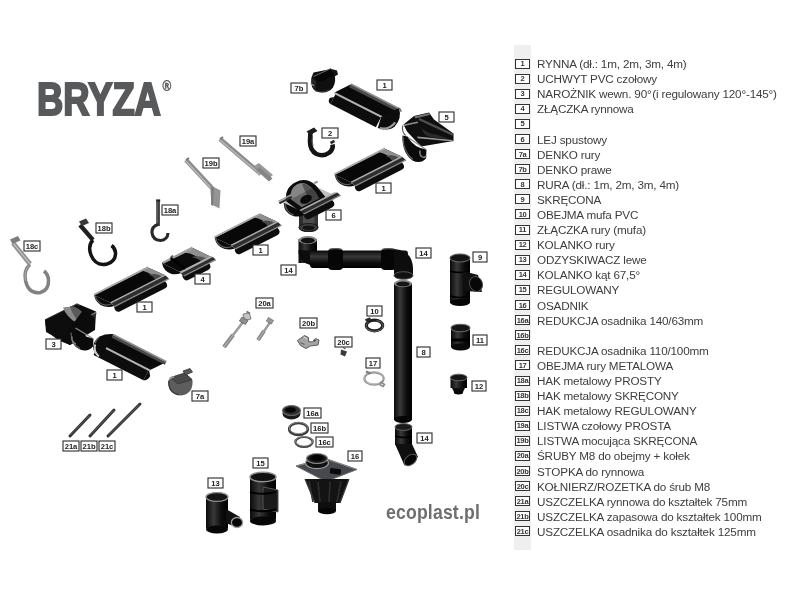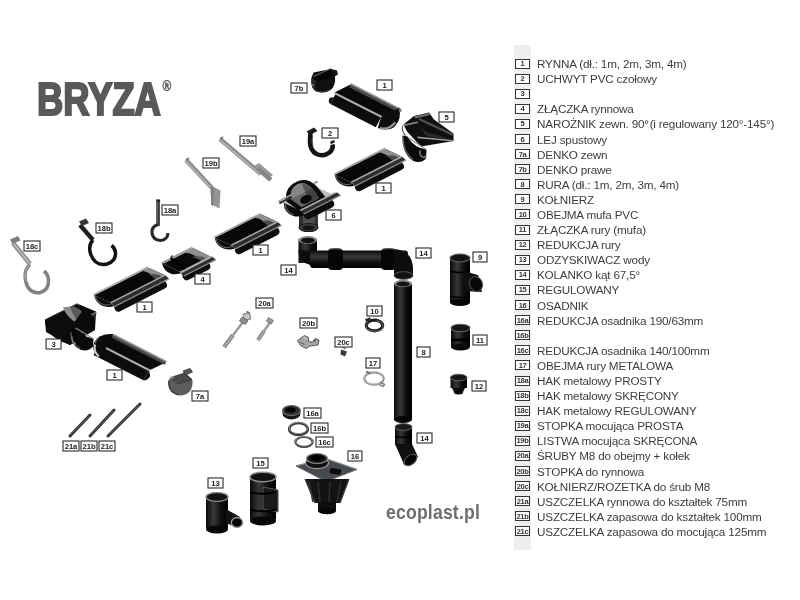--- a/index.html
+++ b/index.html
@@ -39,6 +39,7 @@
     </div>
   <div class="row">
       <span class="num">3</span>
+      <span class="txt">NAROŻNIK wewn. 90° (i regulowany 120°-145°)</span>
     </div>
   <div class="row">
       <span class="num">4</span>

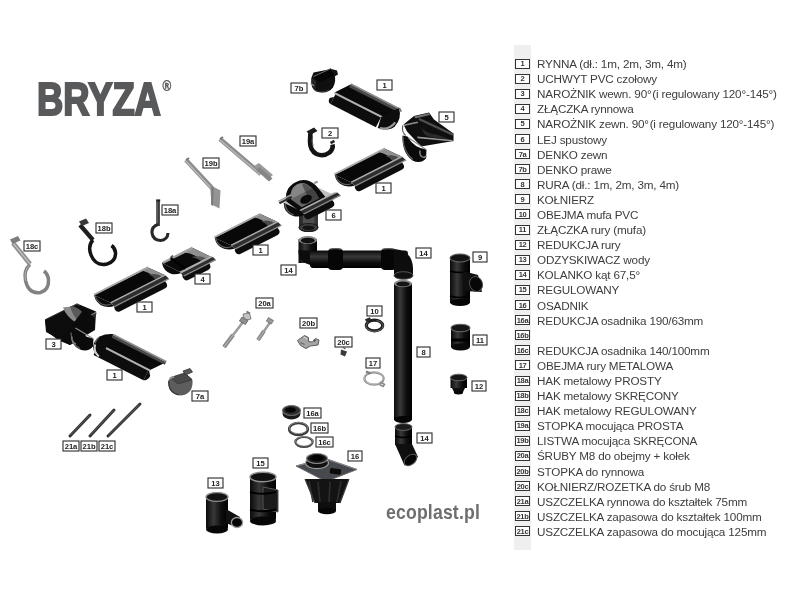--- a/index.html
+++ b/index.html
@@ -47,7 +47,6 @@
     </div>
   <div class="row">
       <span class="num">5</span>
-      <span class="txt">NAROŻNIK zewn. 90° (i regulowany 120°-145°)</span>
     </div>
   <div class="row">
       <span class="num">6</span>

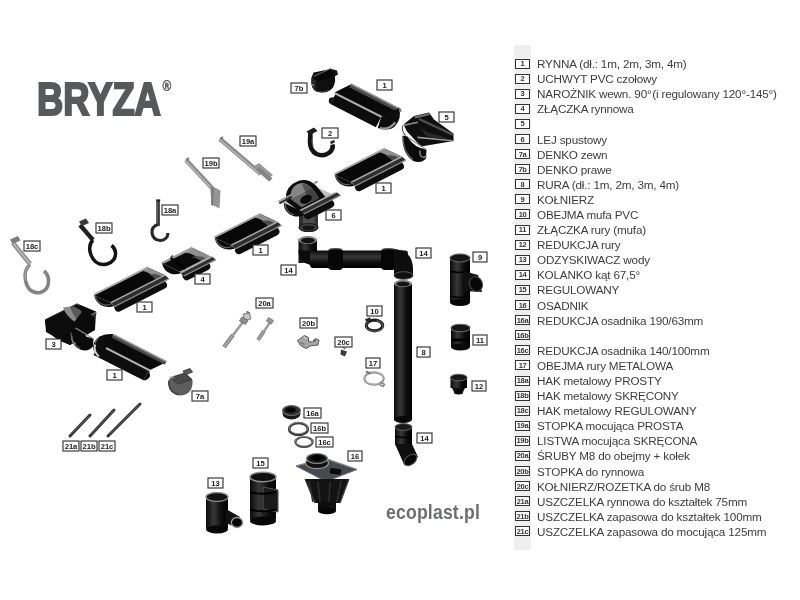--- a/index.html
+++ b/index.html
@@ -54,7 +54,7 @@
     </div>
   <div class="row">
       <span class="num">7a</span>
-      <span class="txt">DENKO zewn</span>
+      <span class="txt">DENKO rury</span>
     </div>
   <div class="row">
       <span class="num">7b</span>

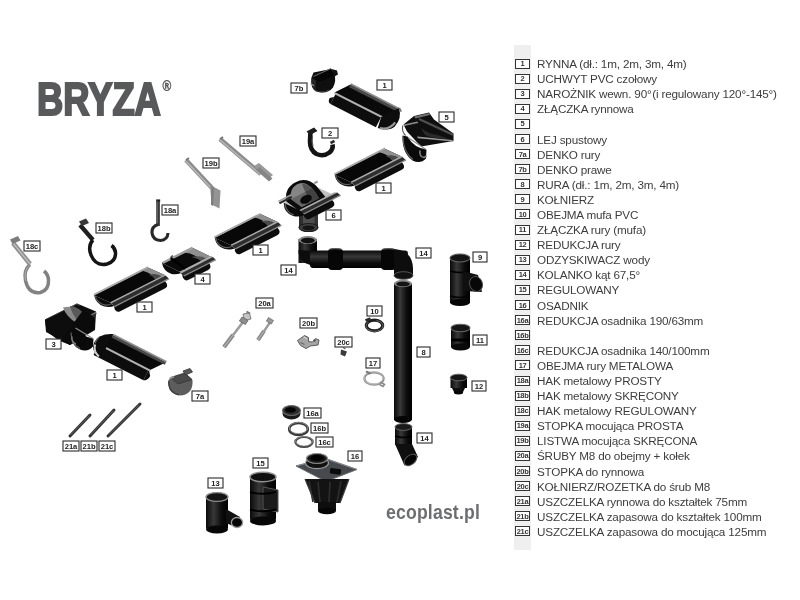--- a/index.html
+++ b/index.html
@@ -66,7 +66,7 @@
     </div>
   <div class="row">
       <span class="num">9</span>
-      <span class="txt">KOŁNIERZ</span>
+      <span class="txt">SKRĘCONA</span>
     </div>
   <div class="row">
       <span class="num">10</span>

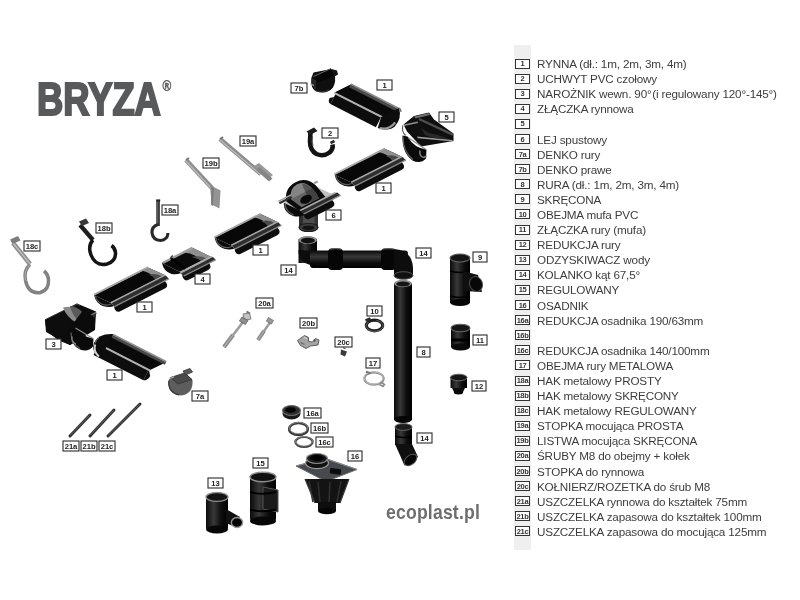--- a/index.html
+++ b/index.html
@@ -78,7 +78,7 @@
     </div>
   <div class="row">
       <span class="num">12</span>
-      <span class="txt">REDUKCJA rury</span>
+      <span class="txt">KOLANKO rury</span>
     </div>
   <div class="row">
       <span class="num">13</span>

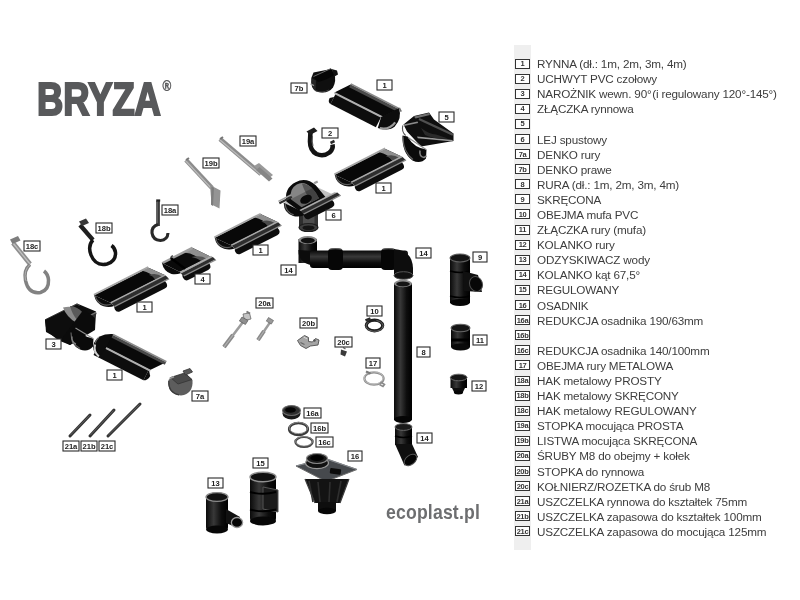--- a/index.html
+++ b/index.html
@@ -82,7 +82,7 @@
     </div>
   <div class="row">
       <span class="num">13</span>
-      <span class="txt">ODZYSKIWACZ wody</span>
+      <span class="txt">ODZYSKIWACZ lewe</span>
     </div>
   <div class="row">
       <span class="num">14</span>

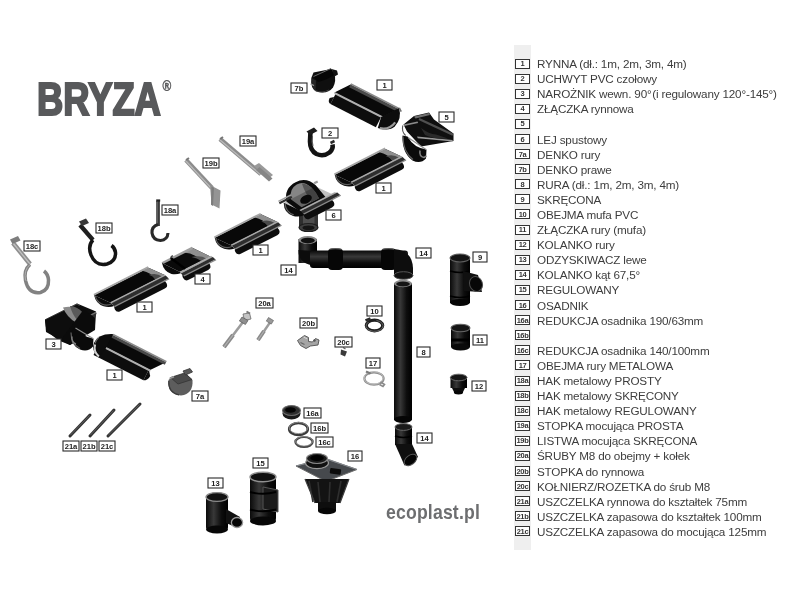--- a/index.html
+++ b/index.html
@@ -98,7 +98,7 @@
     </div>
   <div class="row">
       <span class="num">16a</span>
-      <span class="txt">REDUKCJA osadnika 190/63mm</span>
+      <span class="txt">REDUKCJA osadnika 140/63mm</span>
     </div>
   <div class="row">
       <span class="num">16b</span>

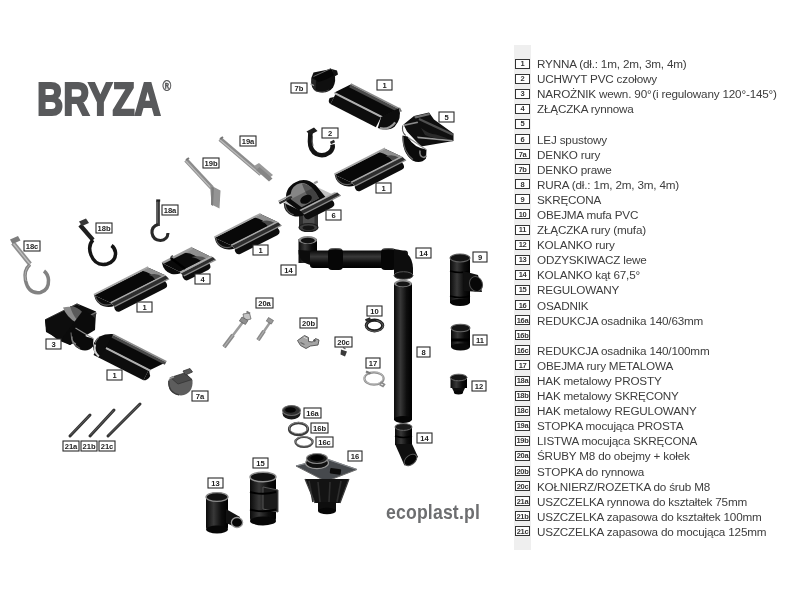--- a/index.html
+++ b/index.html
@@ -105,7 +105,7 @@
     </div>
   <div class="row">
       <span class="num">16c</span>
-      <span class="txt">REDUKCJA osadnika 140/100mm</span>
+      <span class="txt">REDUKCJA osadnika 110/100mm</span>
     </div>
   <div class="row">
       <span class="num">17</span>

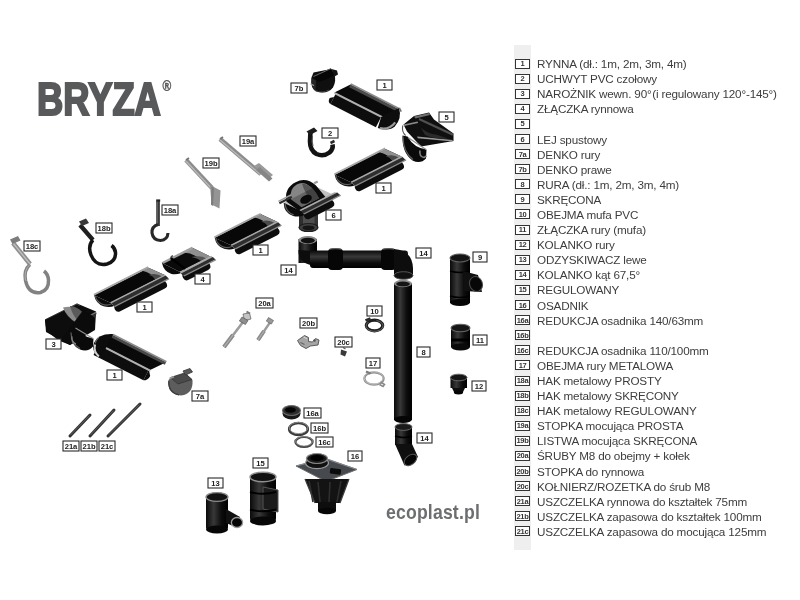--- a/index.html
+++ b/index.html
@@ -125,7 +125,7 @@
     </div>
   <div class="row">
       <span class="num">19a</span>
-      <span class="txt">STOPKA mocująca PROSTA</span>
+      <span class="txt">LISTWA czołowy PROSTA</span>
     </div>
   <div class="row">
       <span class="num">19b</span>

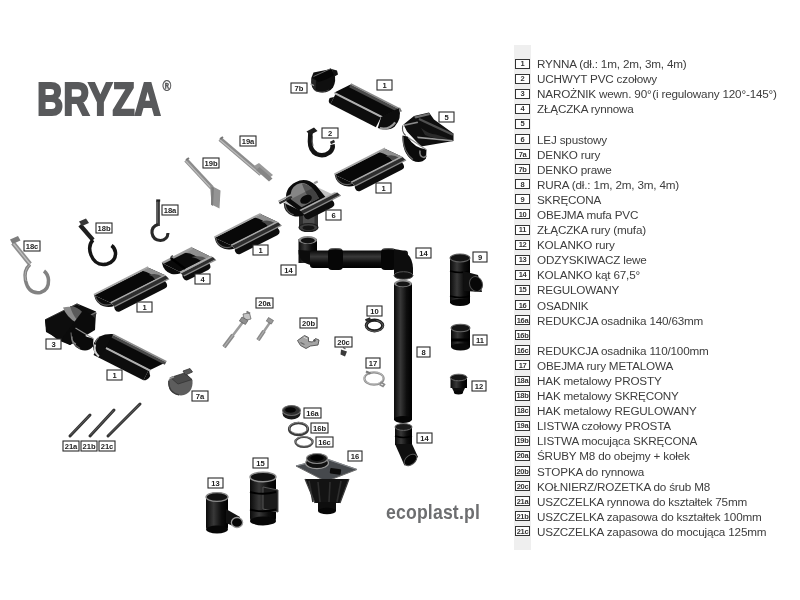--- a/index.html
+++ b/index.html
@@ -153,7 +153,7 @@
     </div>
   <div class="row">
       <span class="num">21c</span>
-      <span class="txt">USZCZELKA zapasowa do mocująca 125mm</span>
+      <span class="txt">USZCZELKA osadnika do kształtek 125mm</span>
     </div>
 </div>
 

